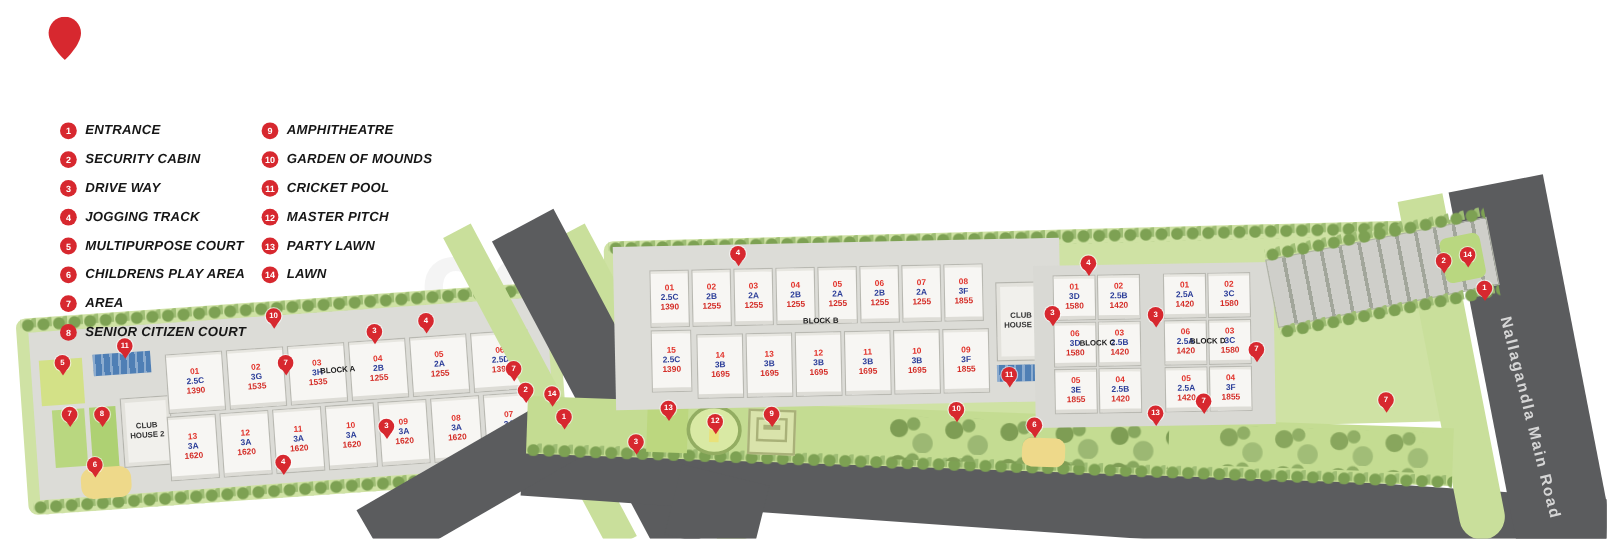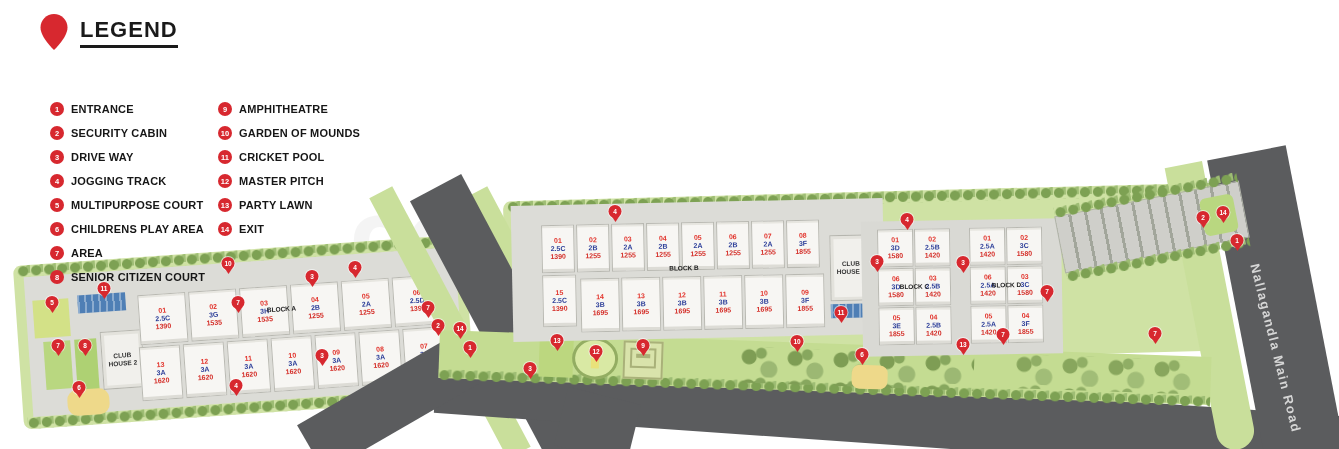--- a/index.html
+++ b/index.html
@@ -100,7 +100,6 @@
             <path d="M12 0C5.4 0 0 5.4 0 12c0 9 12 20 12 20s12-11 12-20C24 5.4 18.6 0 12 0z" fill="#d7282f"></path>
           </svg>
       </span>
-      <span class="legend-title">LEGEND</span>
     </div>
     <div class="legend-cols">
       <div class="legend-col c1">

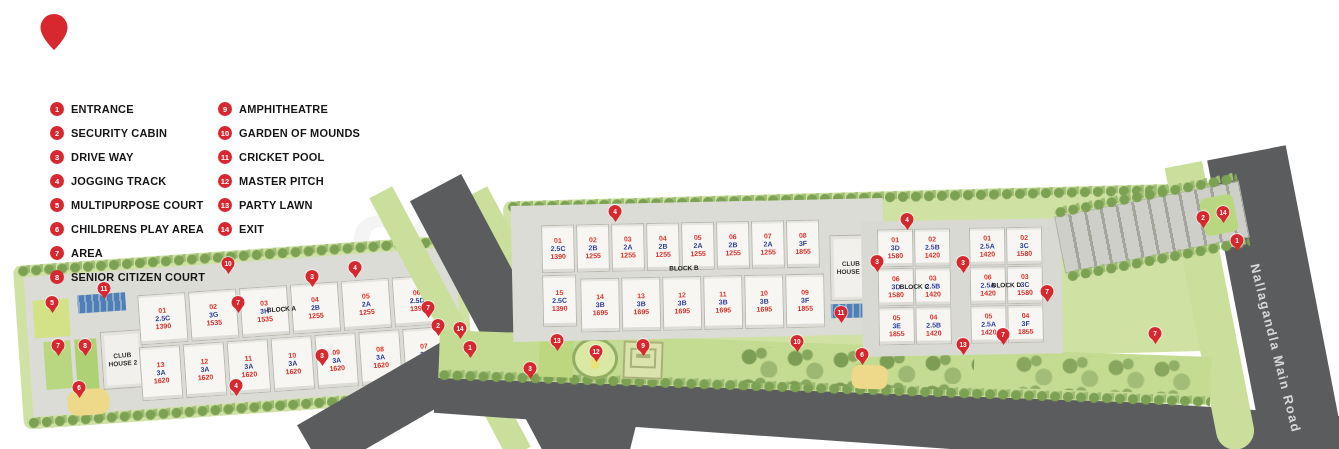--- a/index.html
+++ b/index.html
@@ -19,7 +19,7 @@
   .legend-item { display:flex; align-items:center; gap:7px; margin-bottom:10px; height:14px; white-space:nowrap; }
   .badge { width:14px; height:14px; min-width:14px; border-radius:50%; background:#d7282f; color:#fff;
            font-size:7.5px; font-weight:700; display:flex; align-items:center; justify-content:center; }
-  .legend-label { font-size:11px; font-weight:600; color:#161616; letter-spacing:.2px; }
+  .legend-label { font-size:11px; font-weight:600; color:#161616; letter-spacing:.2px;font-style:italic; }
 
   
   #master-title { position:absolute; top:52px; right:96px; z-index:20; font-size:46px; font-weight:800;

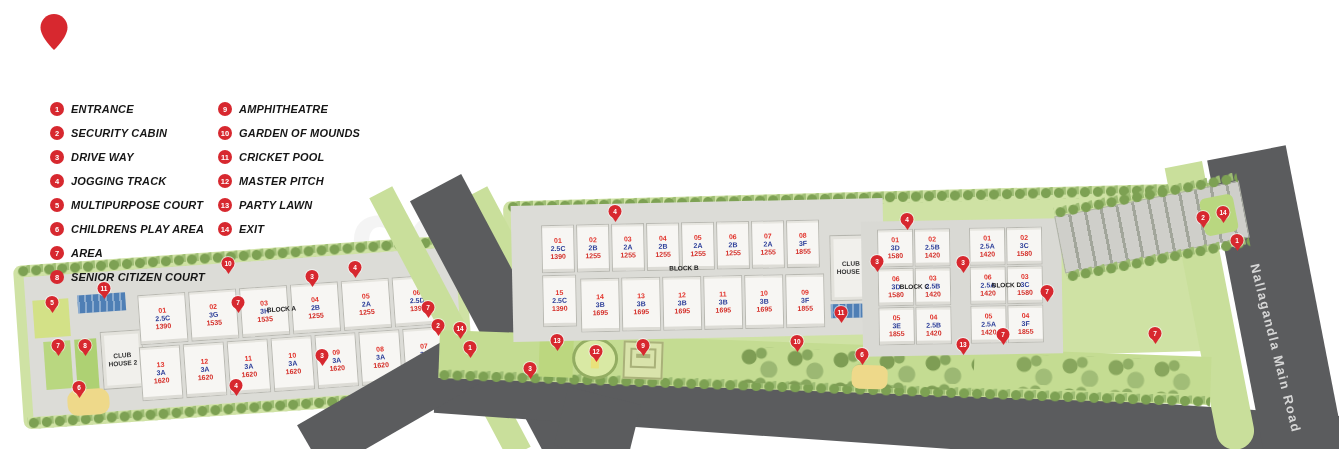--- a/index.html
+++ b/index.html
@@ -173,7 +173,7 @@
 
           <div class="legend-item">
             <span class="badge">14</span>
-            <span class="legend-label">EXIT</span>
+            <span class="legend-label">LAWN</span>
           </div>
         </div>
     </div>

